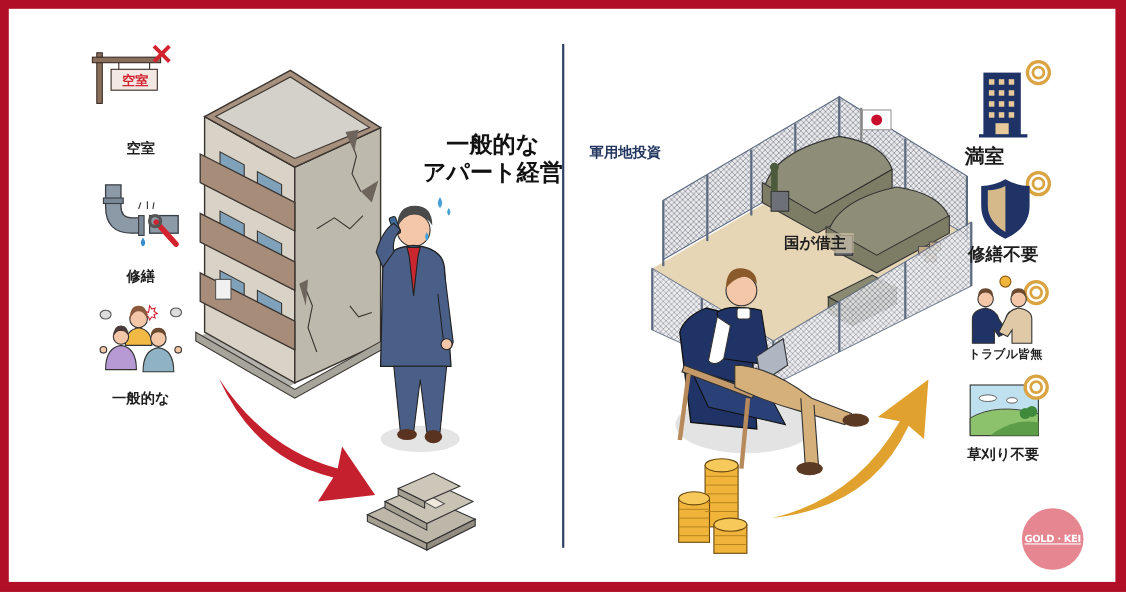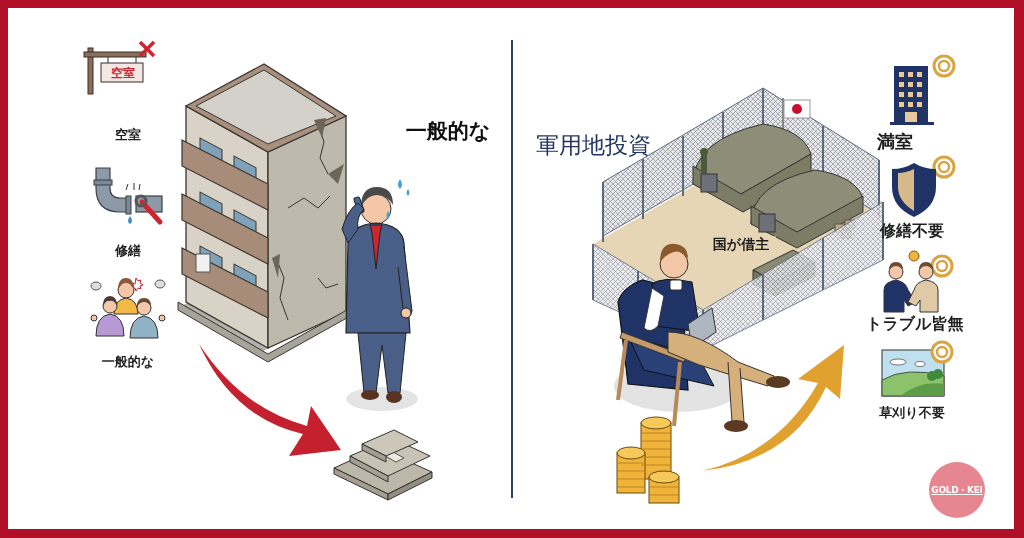--- a/index.html
+++ b/index.html
@@ -9,7 +9,7 @@
   .label { position: absolute; font-weight: bold; color: #1e1e1e; text-align: center; white-space: nowrap; }
   .divider { position: absolute; left: 503px; top: 32px; width: 2px; height: 458px; background: #2e3f62; }
   .title-left { position: absolute; left: 370px; top: 110px; font-size: 21px; font-weight: bold; color: #111; line-height: 26px; text-align: center; width: 140px; }
-  .title-right { position: absolute; left: 528px; top: 122px; font-size: 23px; font-weight: normal; color: #233660; }
+  .title-right { position: absolute; left: 528px; top: 122px; font-size: 13px; font-weight: bold; color: #233660; }
   .badge { position: absolute; left: 921px; top: 454px; width: 56px; height: 56px; border-radius: 50%; background: #e58690; color: #fff; font-size: 9px; font-weight: bold; display: flex; align-items: center; justify-content: center; letter-spacing: -0.3px; text-decoration: underline; }
   svg { position: absolute; overflow: visible; }
 </style>

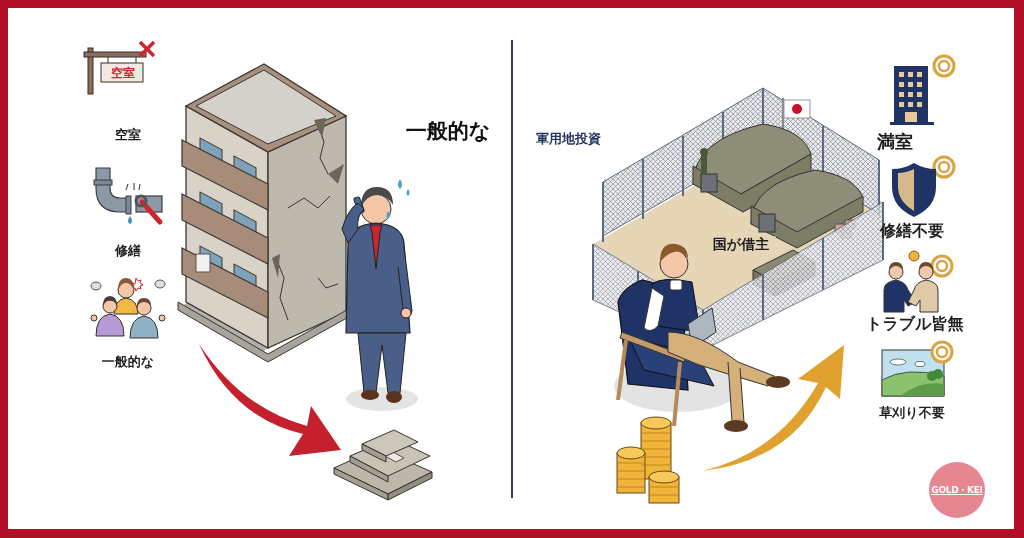--- a/index.html
+++ b/index.html
@@ -92,6 +92,7 @@
 
     <div class="title-left">
       <div>一般的な</div>
+      <div>アパート経営</div>
     </div>
 
     <svg style="left:322px;top:165px" width="100" height="245" viewBox="0 0 100 245">

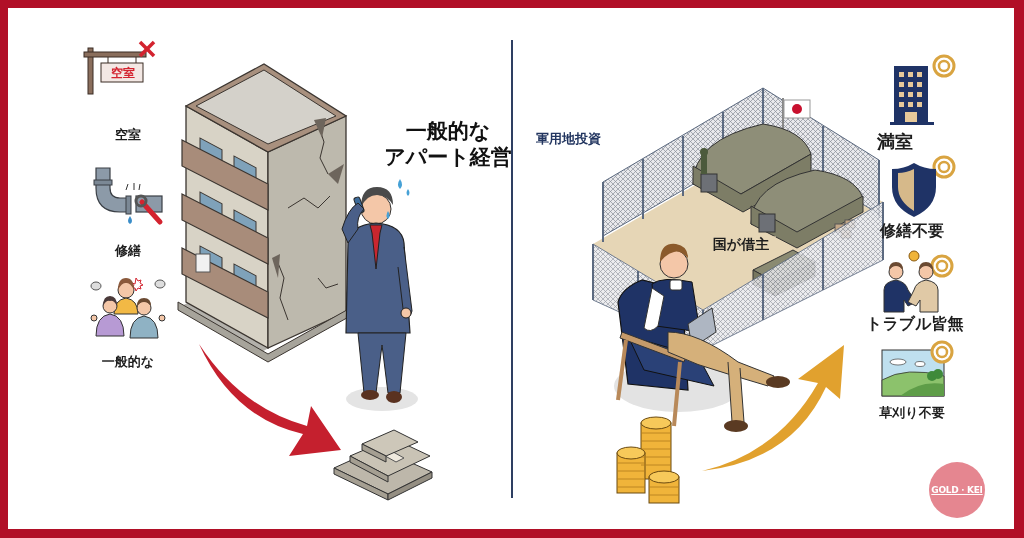--- a/index.html
+++ b/index.html
@@ -183,7 +183,7 @@
         <line x1="300" y1="128" x2="300" y2="186"></line>
       </g>
     </svg>
-    <div class="label" style="left:698px;top:204px;width:70px;font-size:14px;background:rgba(230,214,182,0.6);margin-top:24px;">国が借主</div>
+    <div class="label" style="left:698px;top:204px;width:70px;font-size:14px;background:rgba(230,214,182,0.6);">国が借主</div>
 
     <svg style="left:600px;top:228px" width="190" height="200" viewBox="0 0 190 200">
       <ellipse cx="70" cy="150" rx="64" ry="26" fill="#e3e3e3"></ellipse>

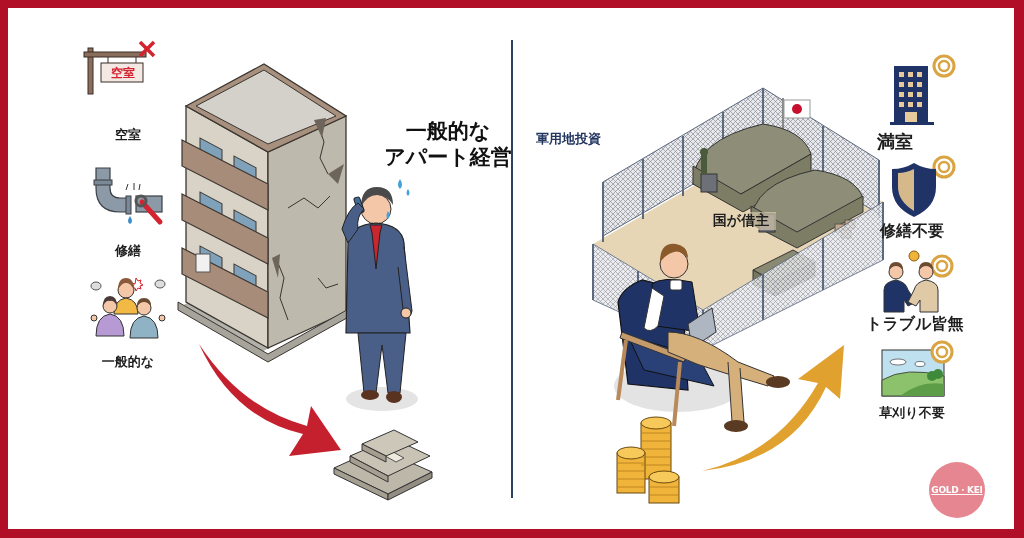--- a/index.html
+++ b/index.html
@@ -274,7 +274,7 @@
       <path d="M39 22 q0 -8 7 -8 q7 0 7 8 q-3 -4 -7 -4 q-4 0 -7 4z" fill="#6b4a32"></path>
       <path d="M58 64 v-22 q0 -8 -12 -10 q-10 2 -12 10 l-6 12 l8 4 l4 -6 v12z" fill="#e0c9a6" stroke="#333"></path>
     </svg>
-    <div class="label" style="left:858px;top:306px;width:96px;font-size:16px;text-align:center;">トラブル皆無</div>
+    <div class="label" style="left:858px;top:306px;width:96px;font-size:11px;text-align:center;">トラブル皆無</div>
 
     <svg style="left:872px;top:332px" width="76" height="60" viewBox="0 0 76 60">
       <rect x="2" y="10" width="62" height="46" fill="#bfe0ef" stroke="#333"></rect>

